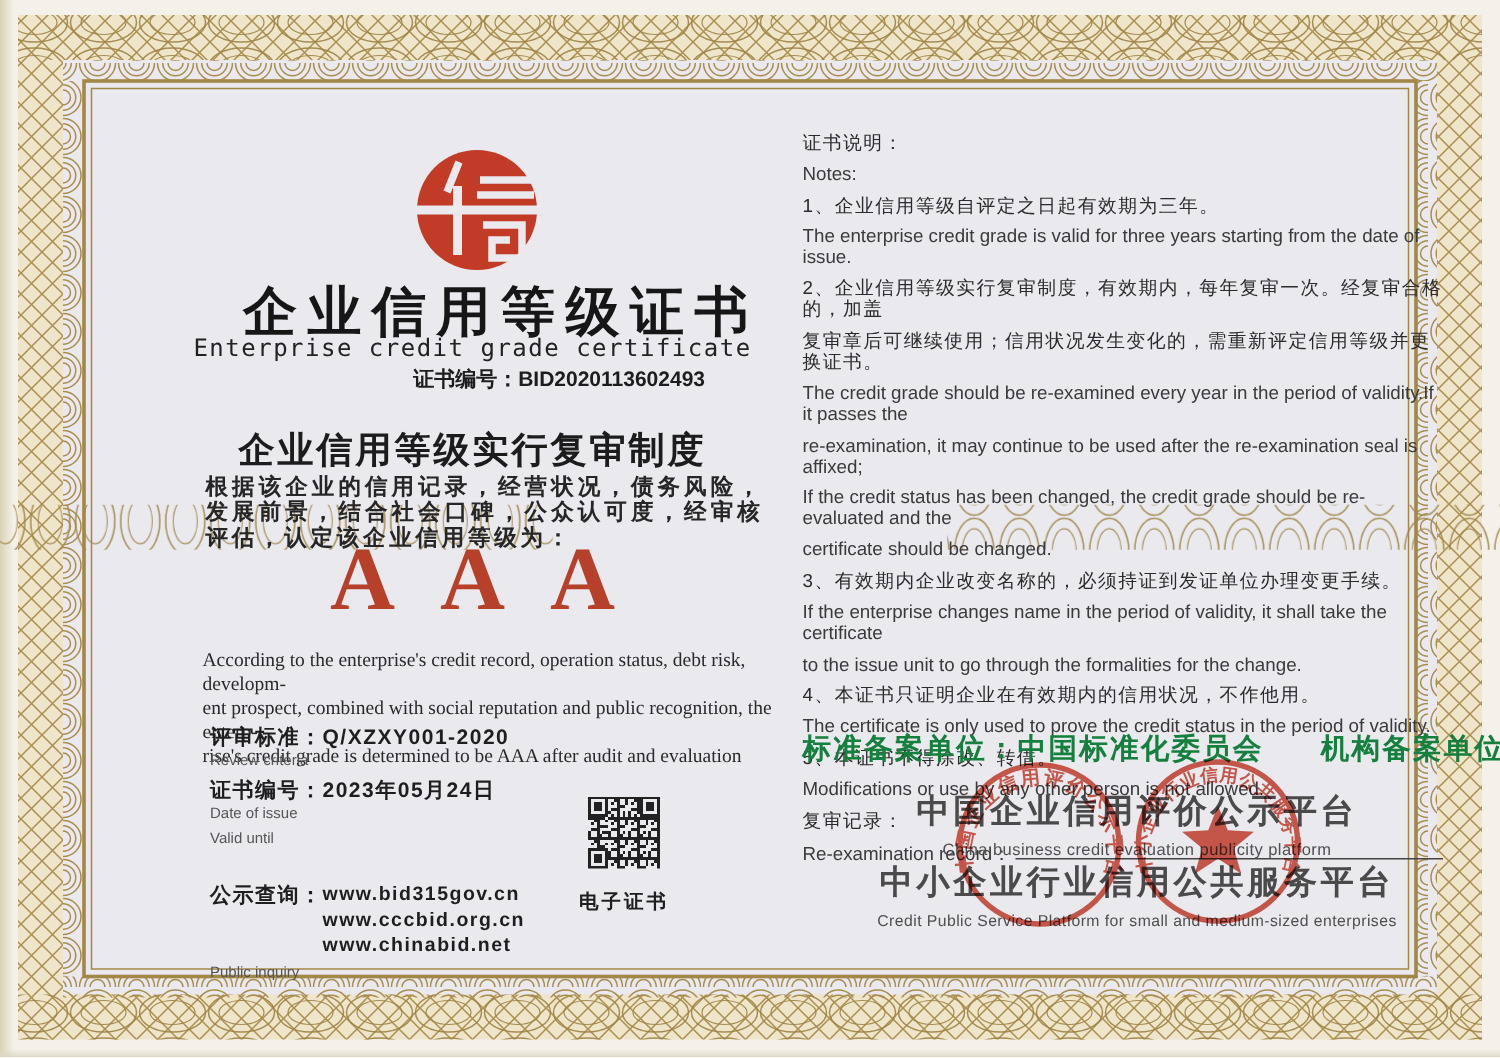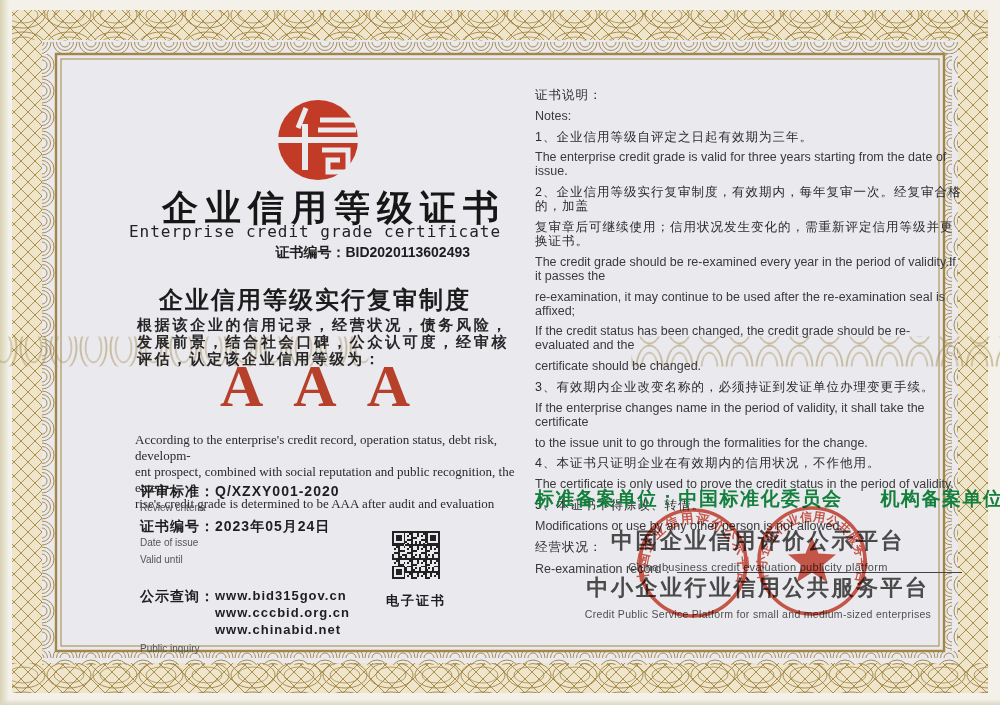--- a/index.html
+++ b/index.html
@@ -559,7 +559,7 @@
           <div class="note-line cn">5、本证书不得涂改、转借。</div>
           <div class="note-line en">Modifications or use by any other person is not allowed.</div>
         </div>
-      <div class="note-line cn">经营状况：</div>
+      <div class="note-line cn">复审记录：</div>
       <div class="note-line en">
         <span>Re-examination record：</span>
         <span class="record-underline"></span>

